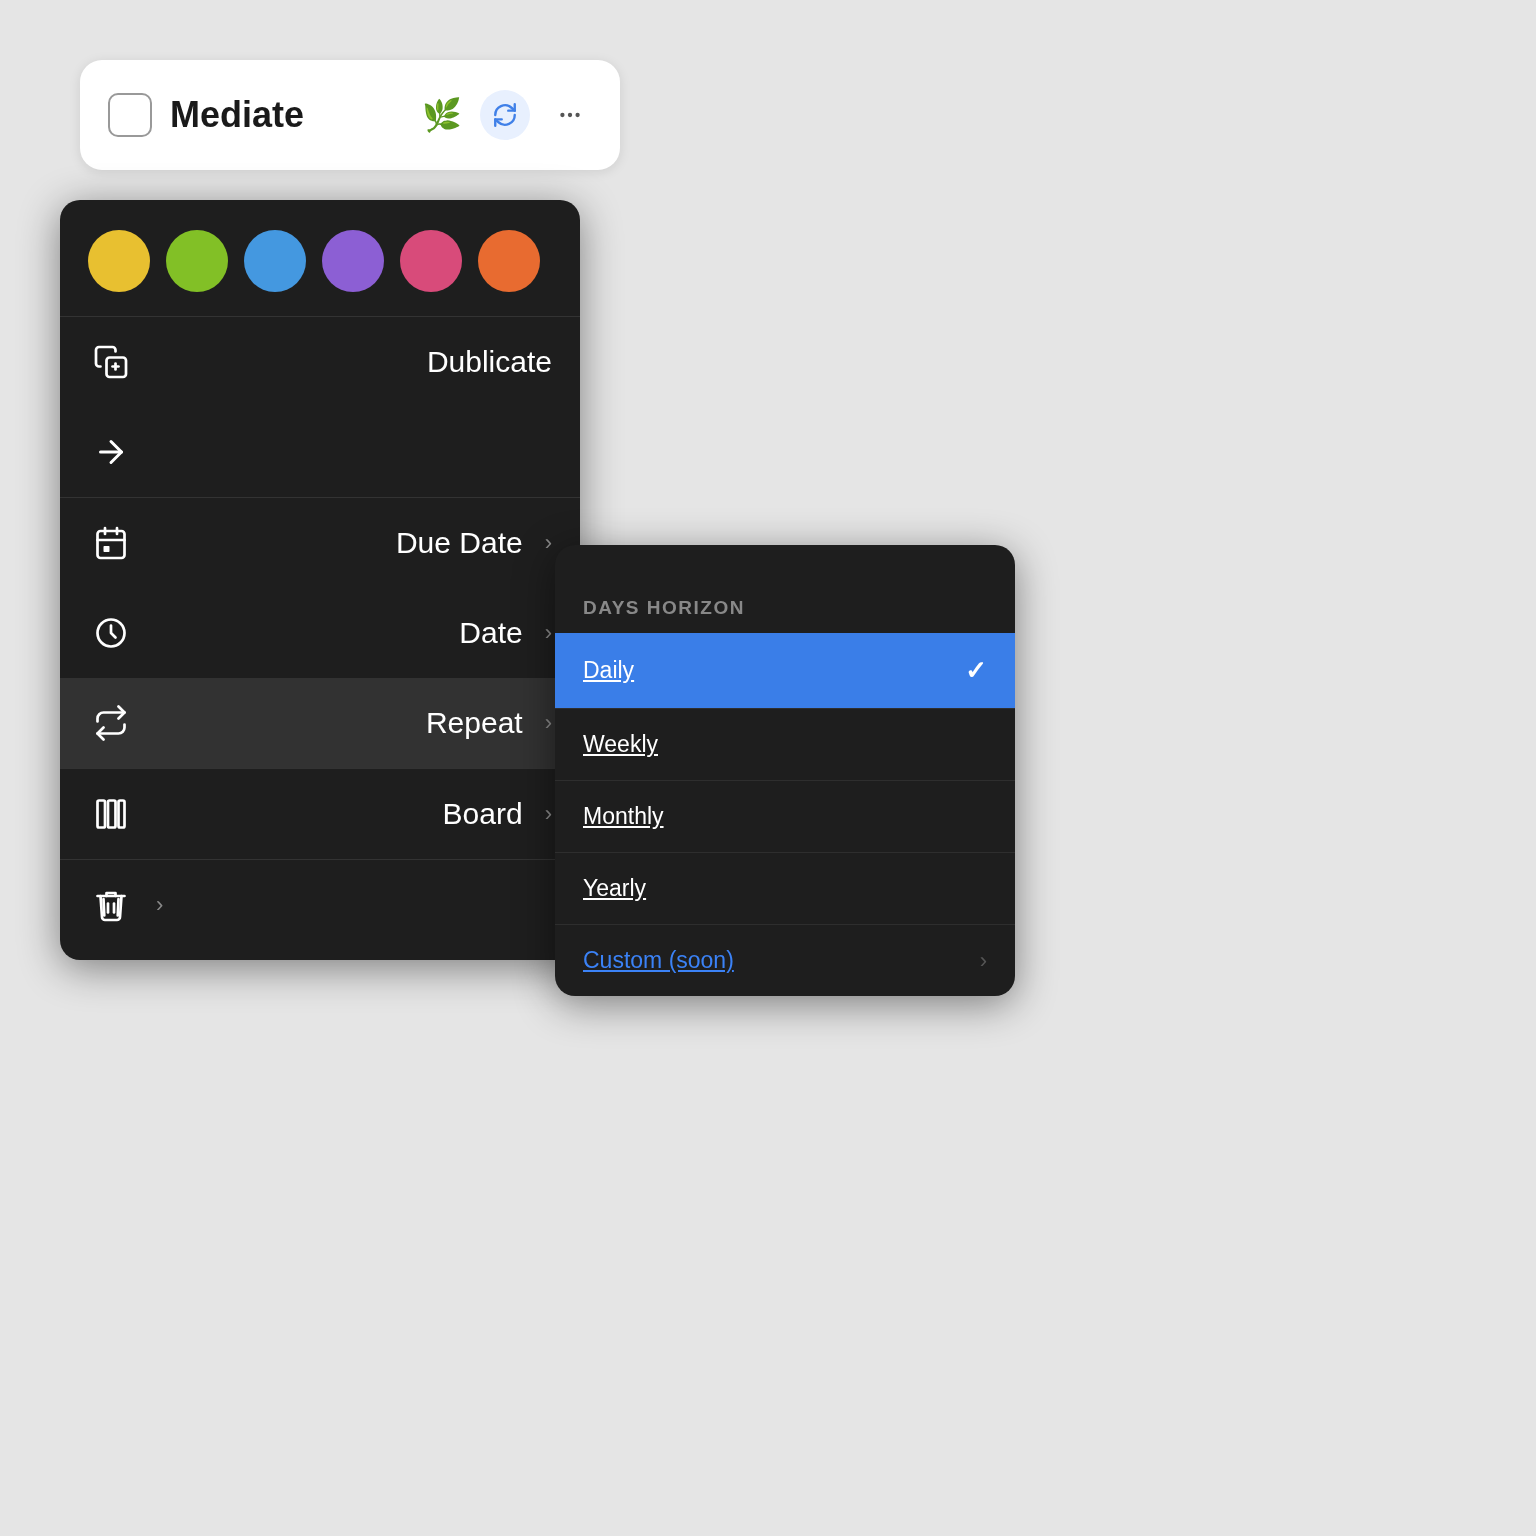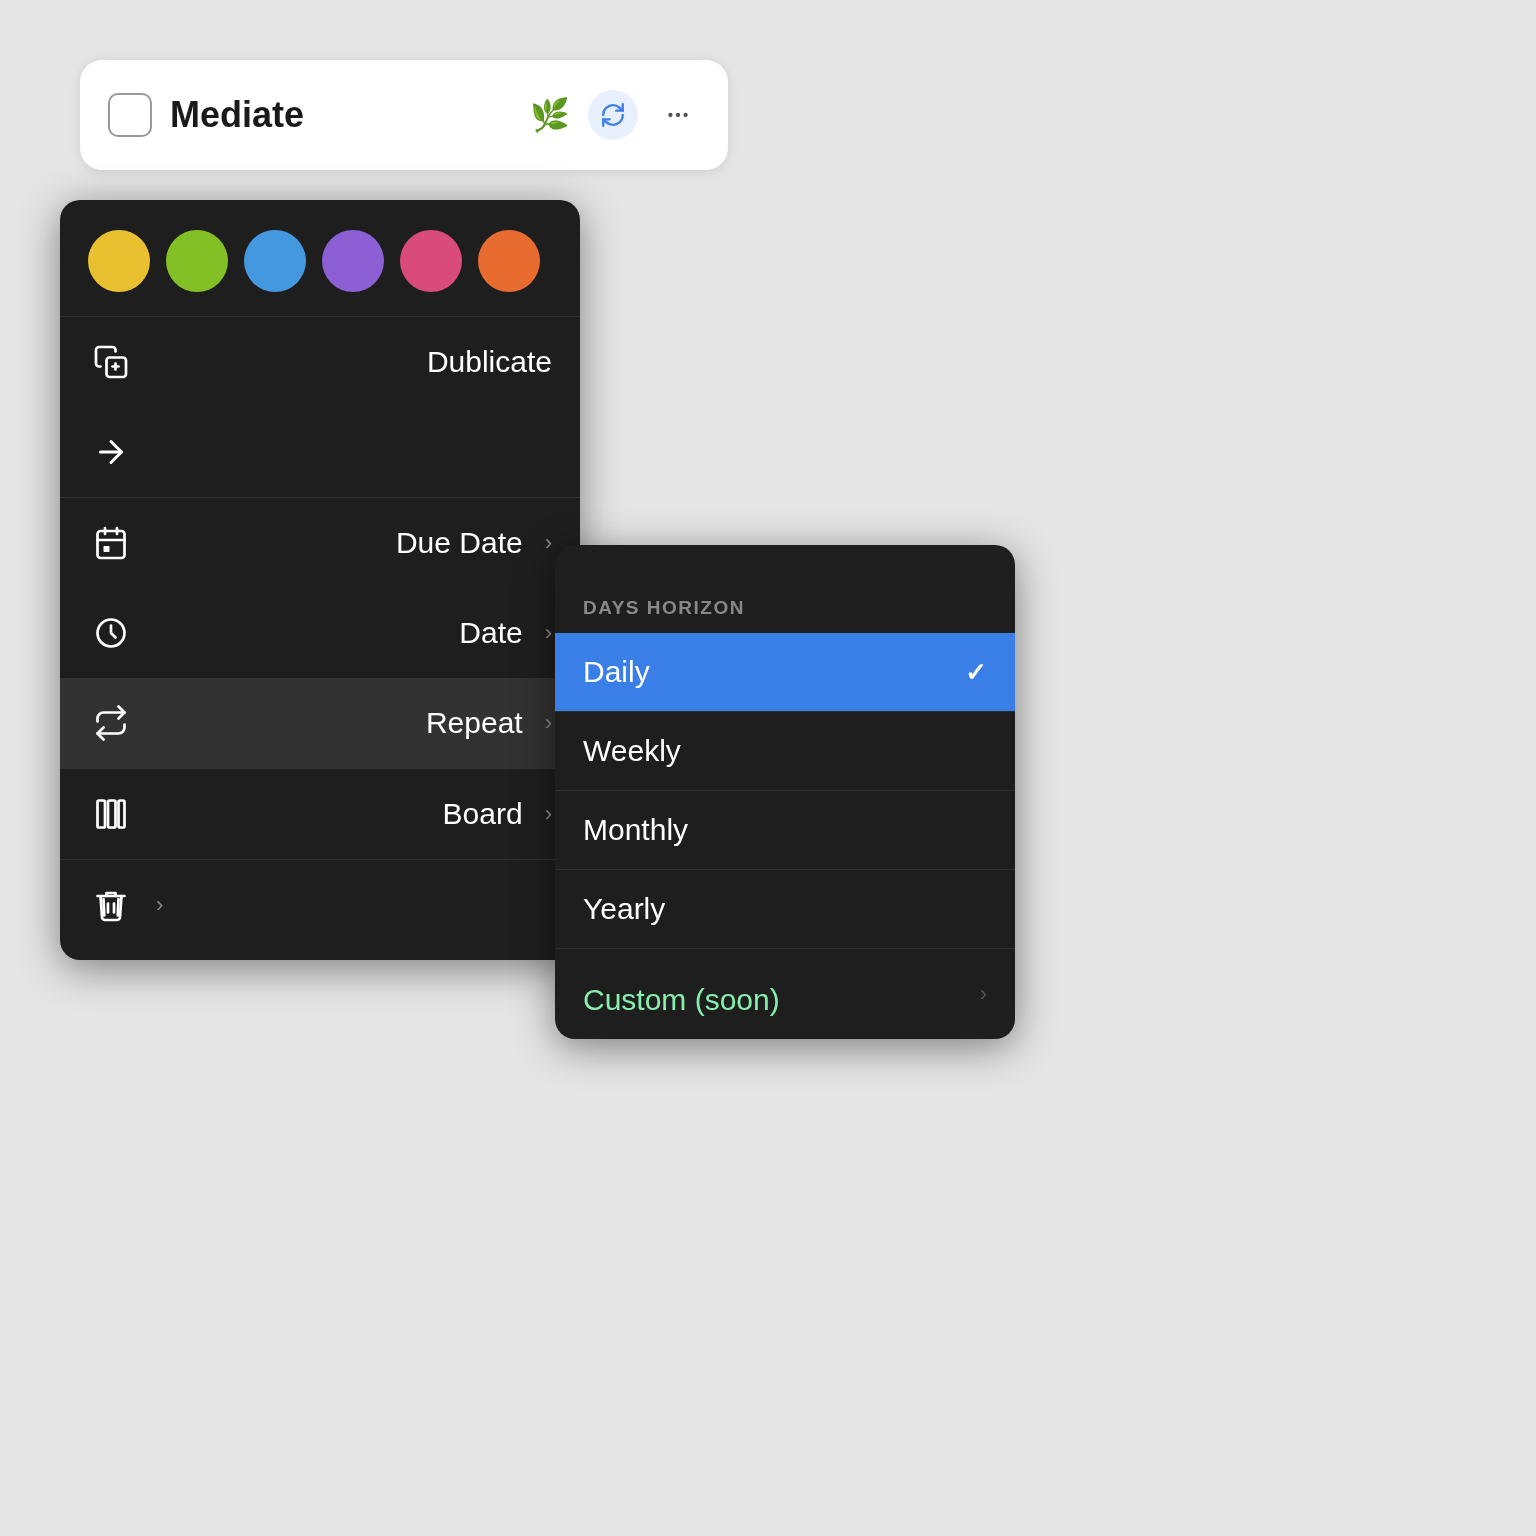--- a/index.html
+++ b/index.html
@@ -18,7 +18,7 @@
       position: absolute;
       top: 60px;
       left: 80px;
-      width: 648px;
+      width: 540px;
       height: 110px;
       background: #ffffff;
       border-radius: 22px;

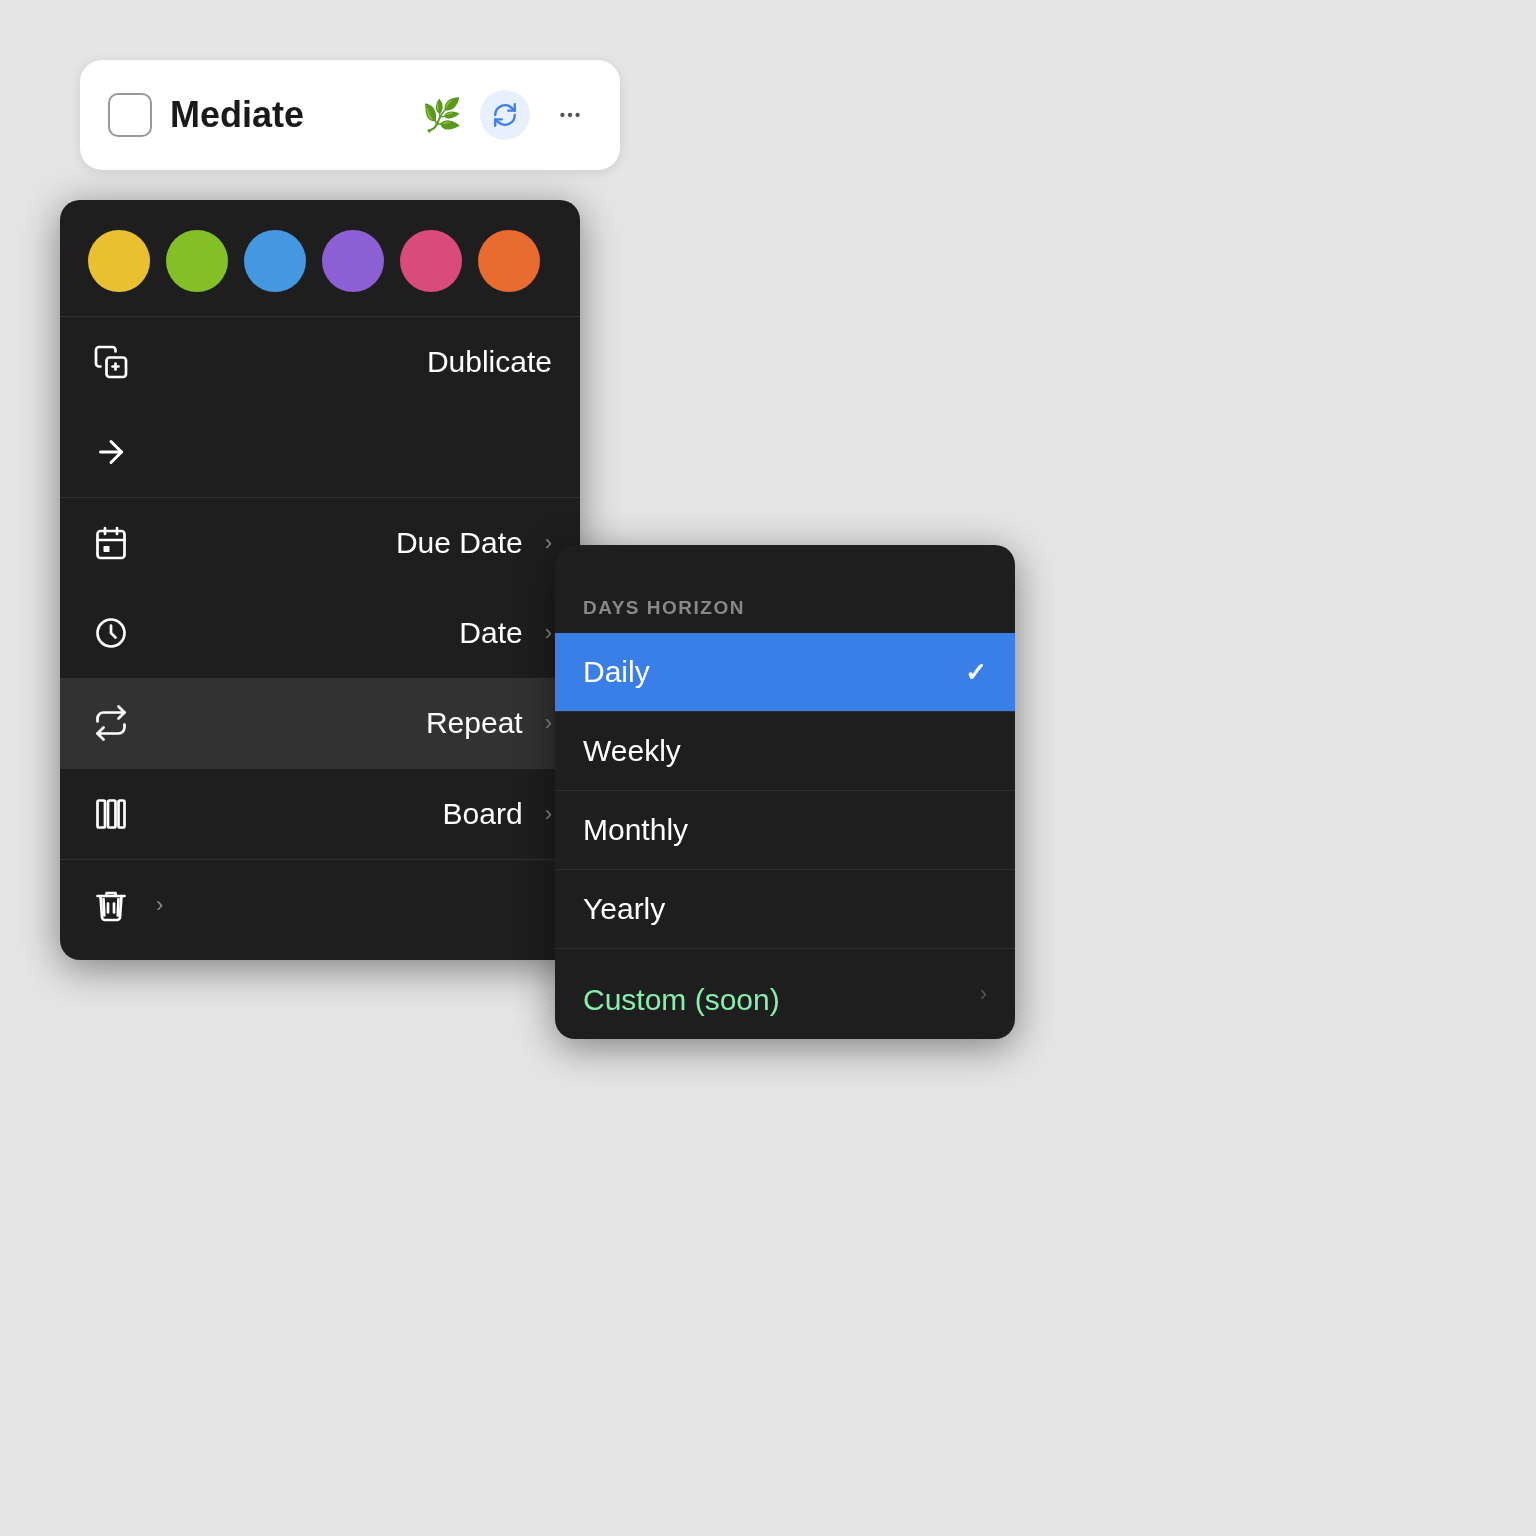--- a/index.html
+++ b/index.html
@@ -192,10 +192,11 @@
     }
 
     .submenu-item-label {
-      font-size: 30px;
+      font-size: 23px;
       font-weight: 500;
       color: #ffffff;
       flex: 1;
+      text-decoration: underline;
     }
 
     .submenu-item.disabled .submenu-item-label {

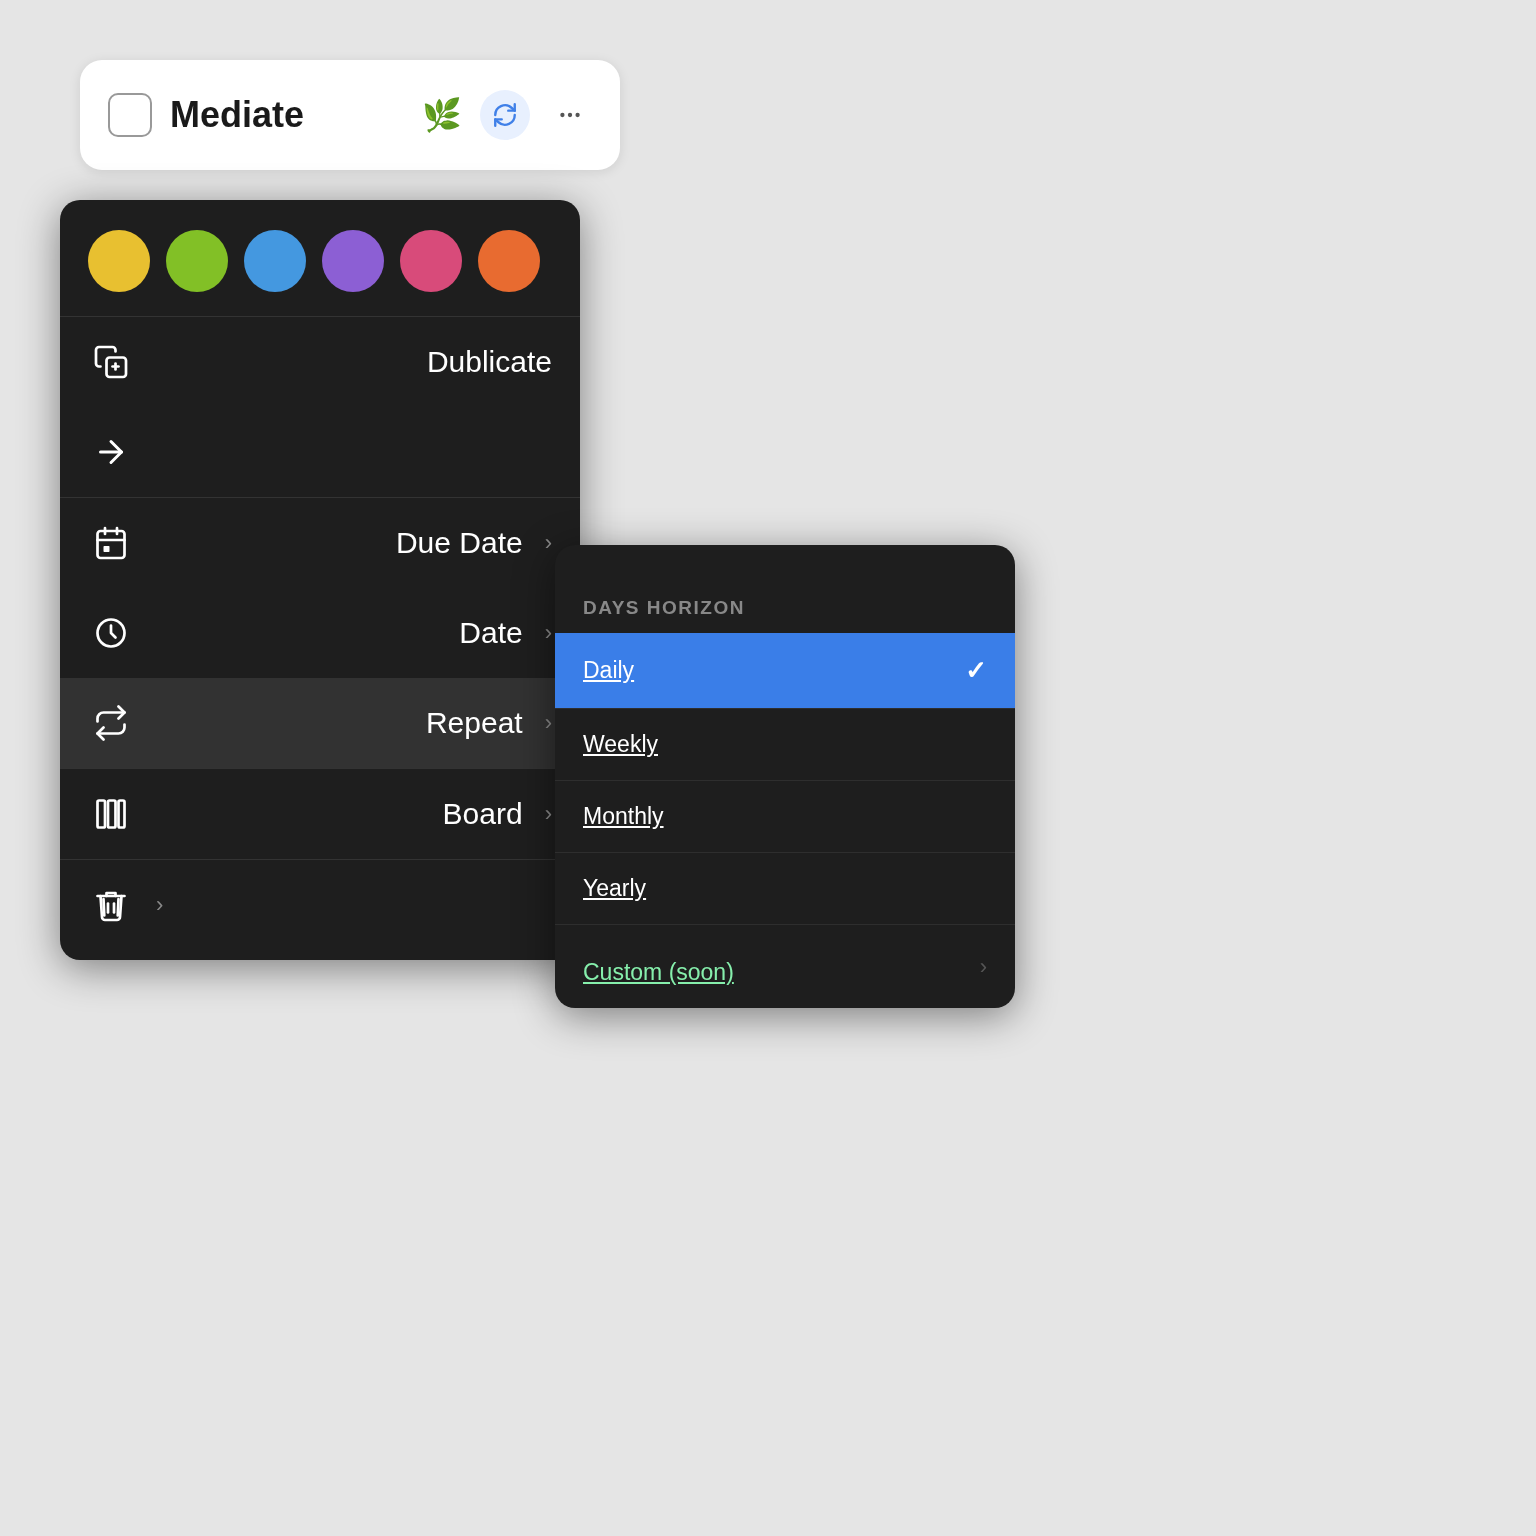--- a/index.html
+++ b/index.html
@@ -200,8 +200,7 @@
     }
 
     .submenu-item.disabled .submenu-item-label {
-      color: #86efac;
-      margin-top: 12px;
+      color: #3b82f6;
     }
 
     .submenu-item-check {

